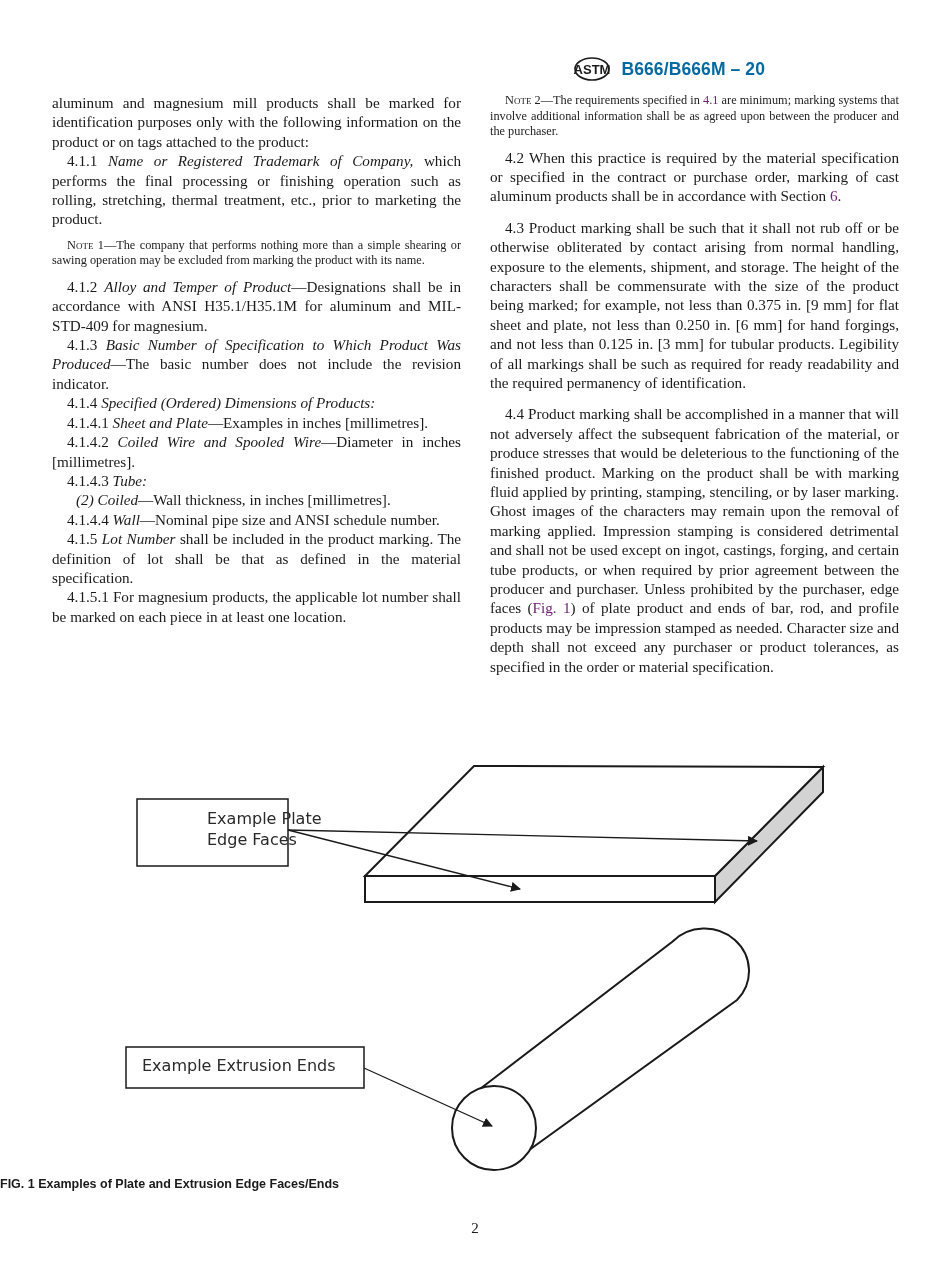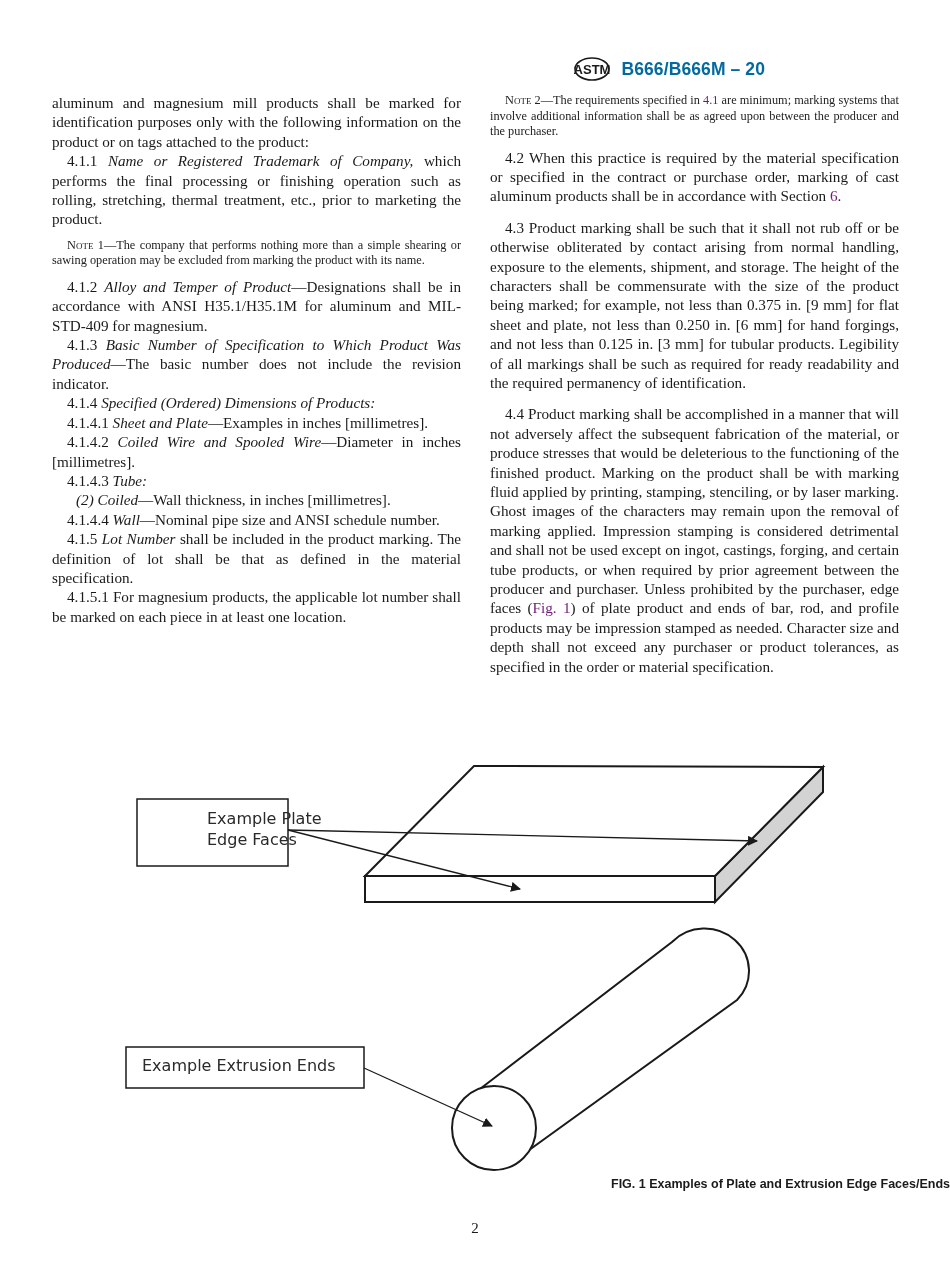--- a/index.html
+++ b/index.html
@@ -22,7 +22,7 @@
   .figure { position: absolute; left: 0; top: 750px; width: 950px; height: 430px; }
   .figure svg { position: absolute; left: 0; top: 0; }
   .fig-label { position: absolute; font-family: "DejaVu Sans", sans-serif; font-size: 16px; line-height: 21px; color: #2a2a2a; }
-  .caption { position: absolute; left: 0; top: 1177px; width: 950px; text-align: right; font-family: "Liberation Sans", sans-serif; font-weight: bold; font-size: 12.5px; color: #1a1a1a; }
+  .caption { position: absolute; left: 0; top: 1177px; width: 950px; text-align: left; font-family: "Liberation Sans", sans-serif; font-weight: bold; font-size: 12.5px; color: #1a1a1a; }
   .page-num { position: absolute; left: 0; top: 1220px; width: 950px; text-align: center; font-family: "Liberation Serif", serif; font-size: 15px; color: #1a1a1a; }
 </style>
 </head>

